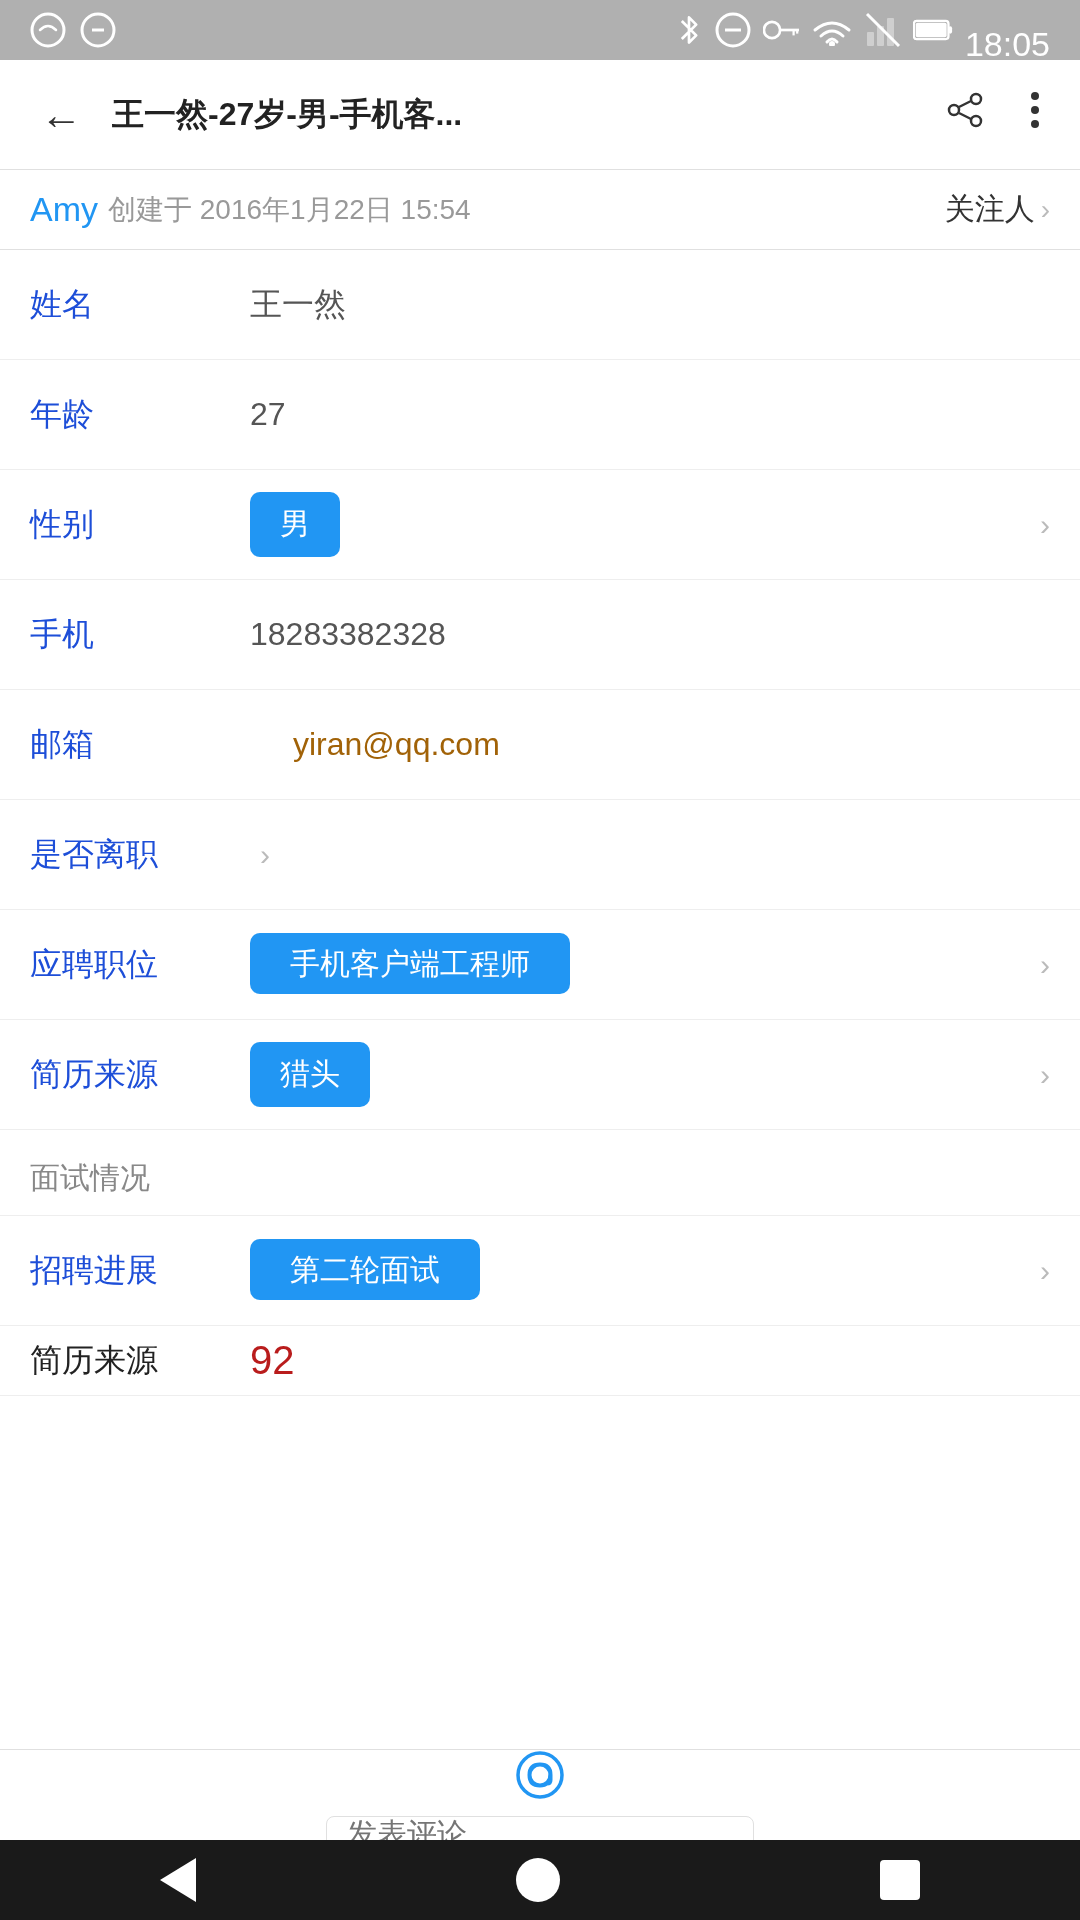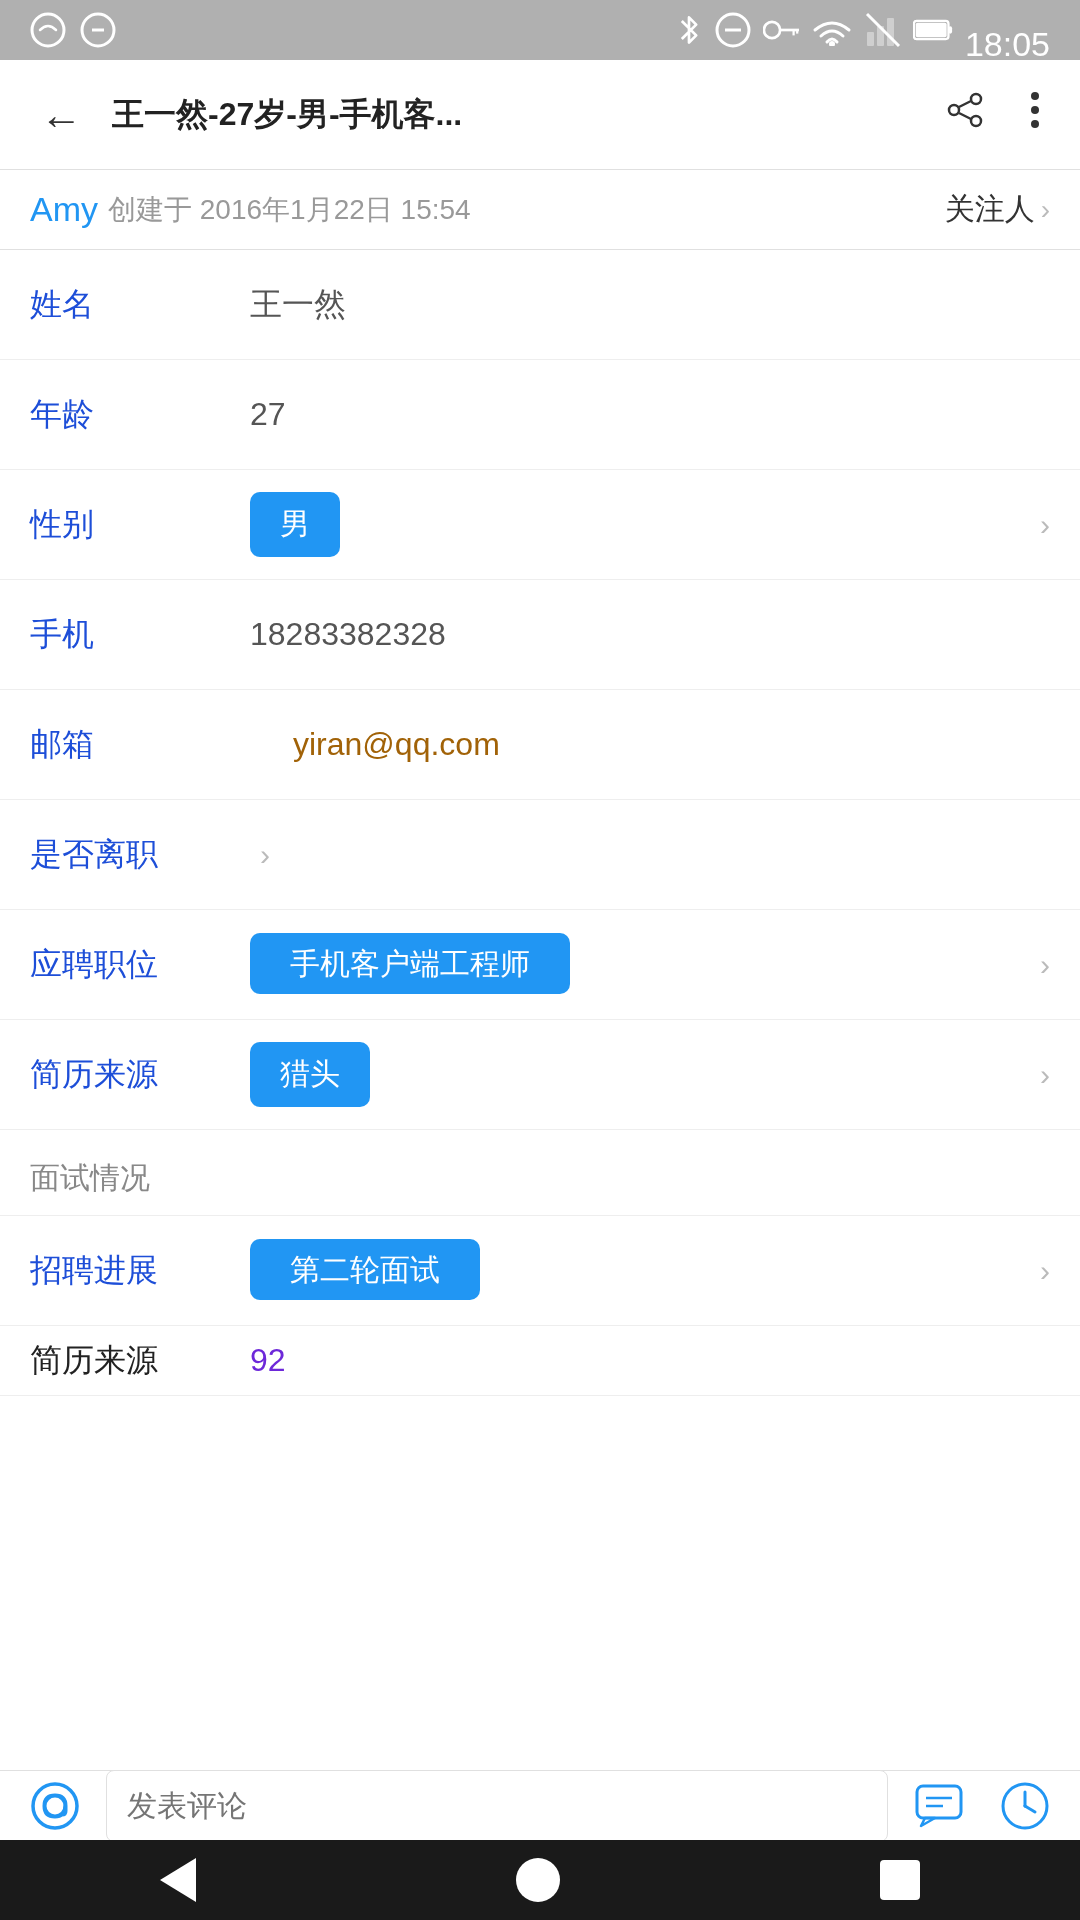--- a/index.html
+++ b/index.html
@@ -424,7 +424,7 @@
 
 <div class="field-row-partial">
   <span class="field-label" style="font-size:32px; color:#222; width:220px; flex-shrink:0;">简历来源</span>
-  <span style="font-size:32px; color:#6d28d9;">92</span>
+  <span style="font-size:40px; color:#b91c1c;">92</span>
 </div>
 
 <div class="bottom-bar">

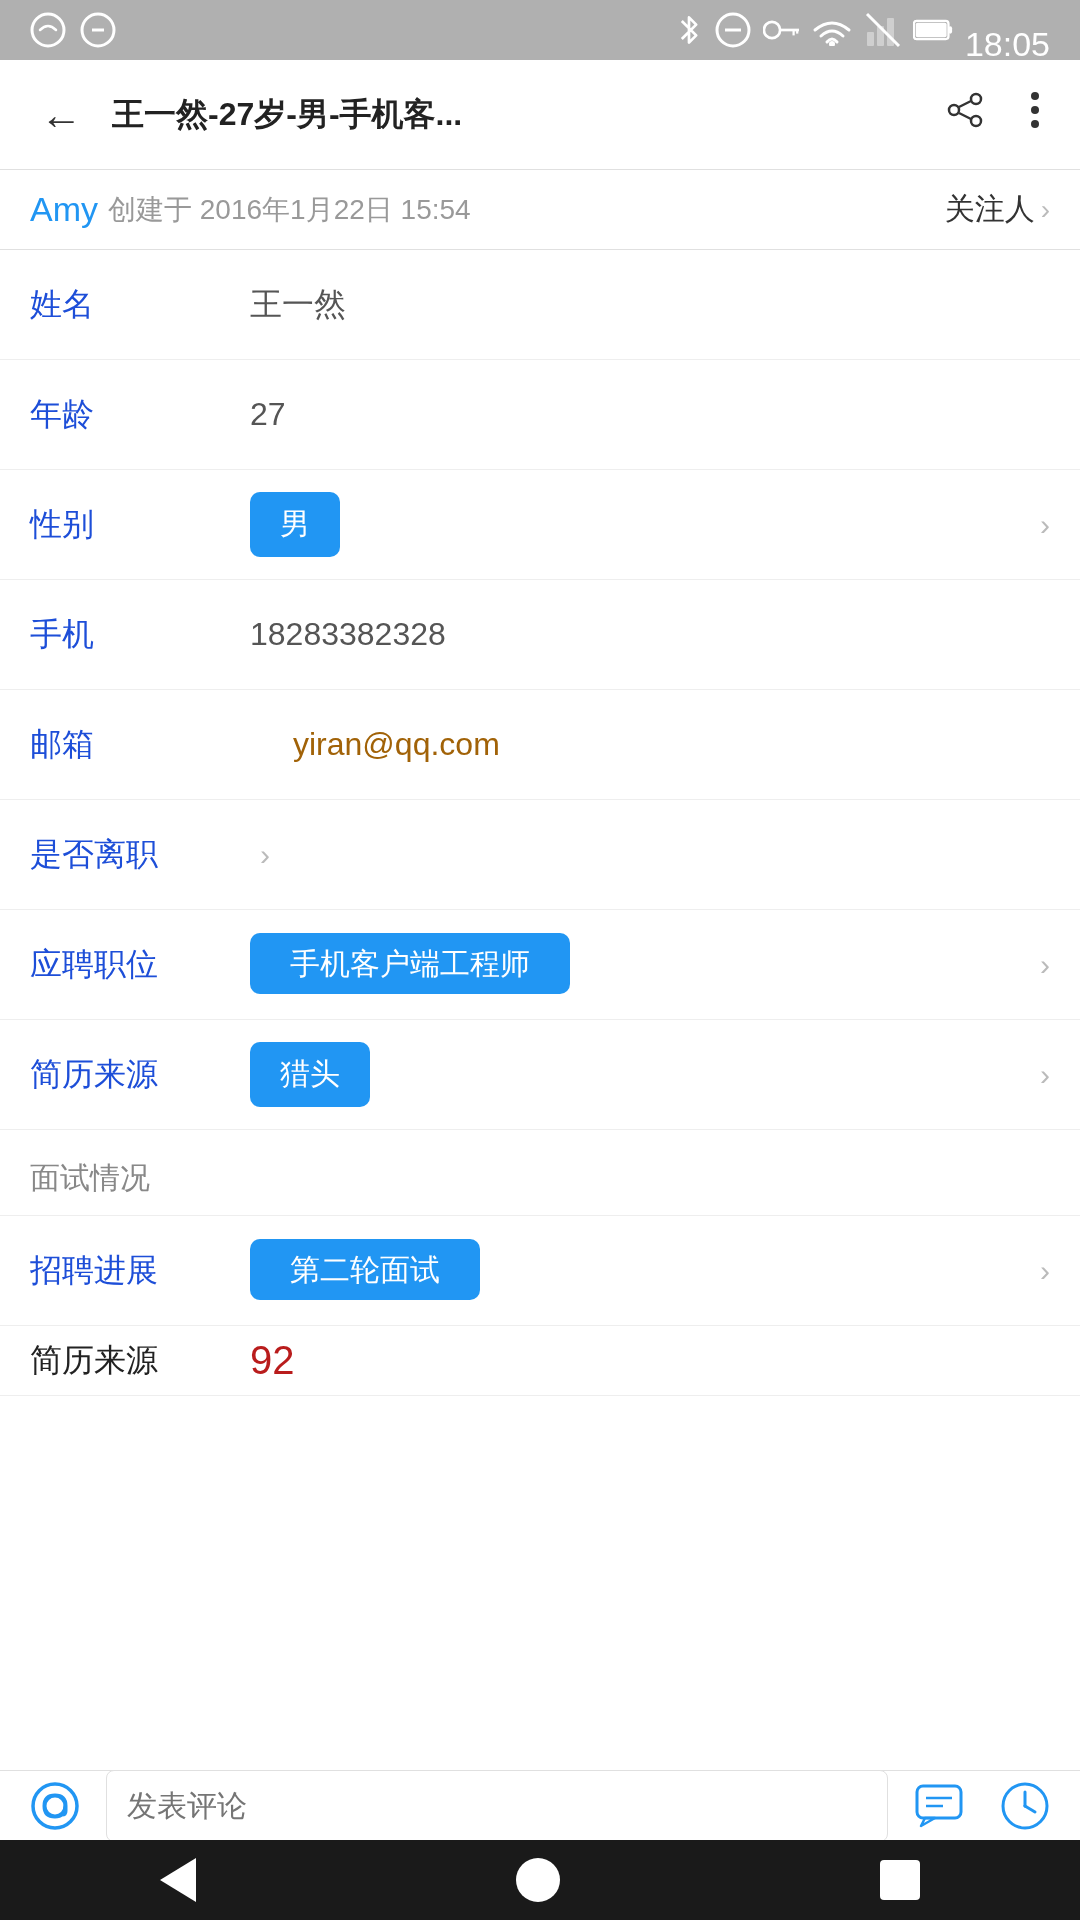--- a/index.html
+++ b/index.html
@@ -181,13 +181,14 @@
       bottom: 80px;
       left: 0;
       width: 1080px;
-      height: 70px;
+      height: 91px;
       background: #fff;
       border-top: 1px solid #e0e0e0;
       display: flex;
       align-items: center;
       padding: 0 20px;
       gap: 16px;
+      flex-direction: column;
     }
     .bottom-at {
       width: 70px;

